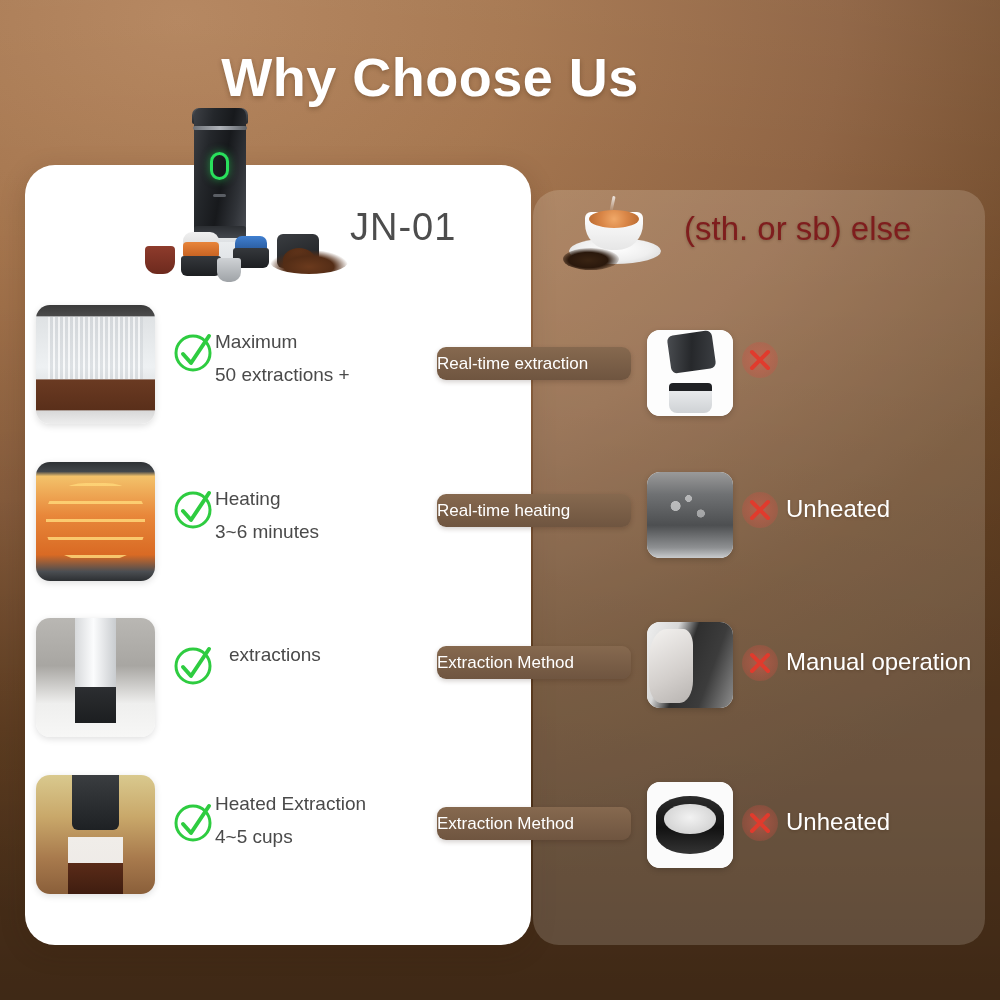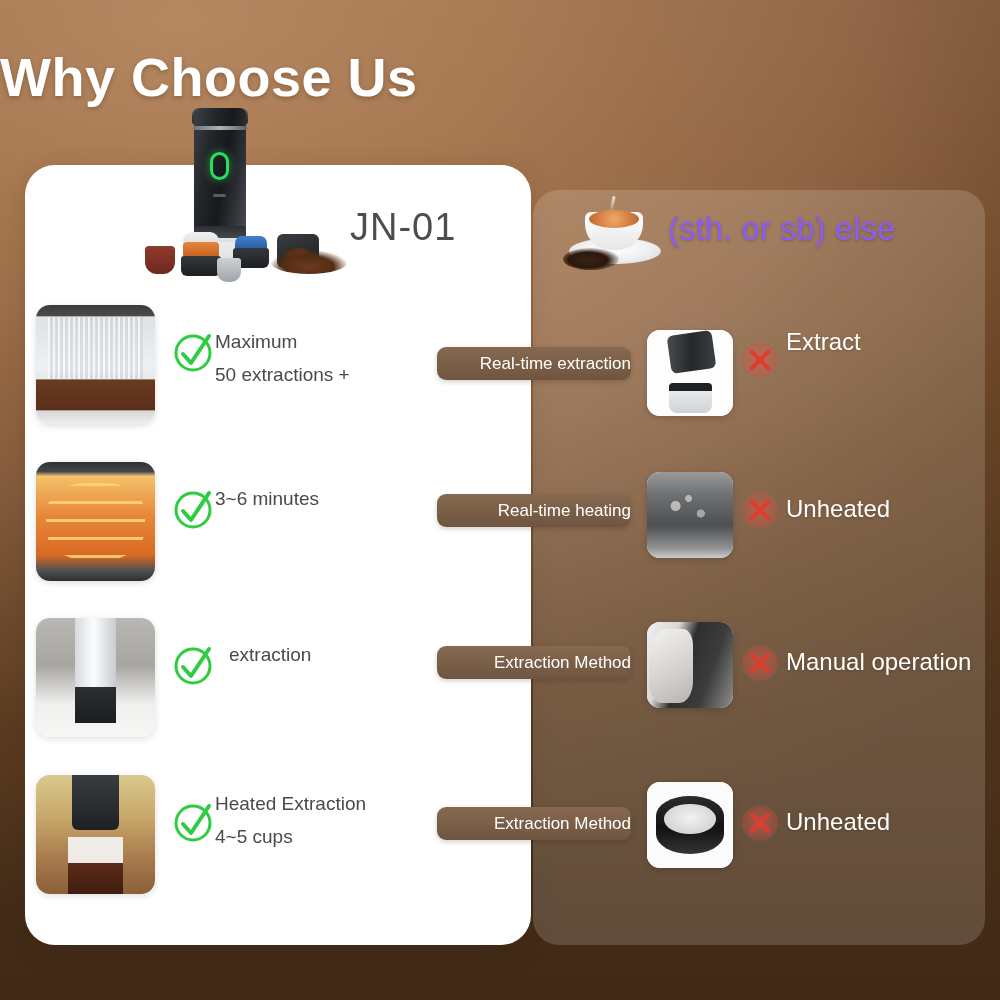--- a/index.html
+++ b/index.html
@@ -18,7 +18,7 @@
   }
 
   .title{
-    position:absolute; top:46px; left:0; width:860px; 
+    position:absolute; top:46px; left:0; width:860px; text-align:center;
     color:#ffffff; font-size:54px; font-weight:bold; letter-spacing:0.5px;
     text-shadow:0 2px 5px rgba(60,35,15,0.33);
   }

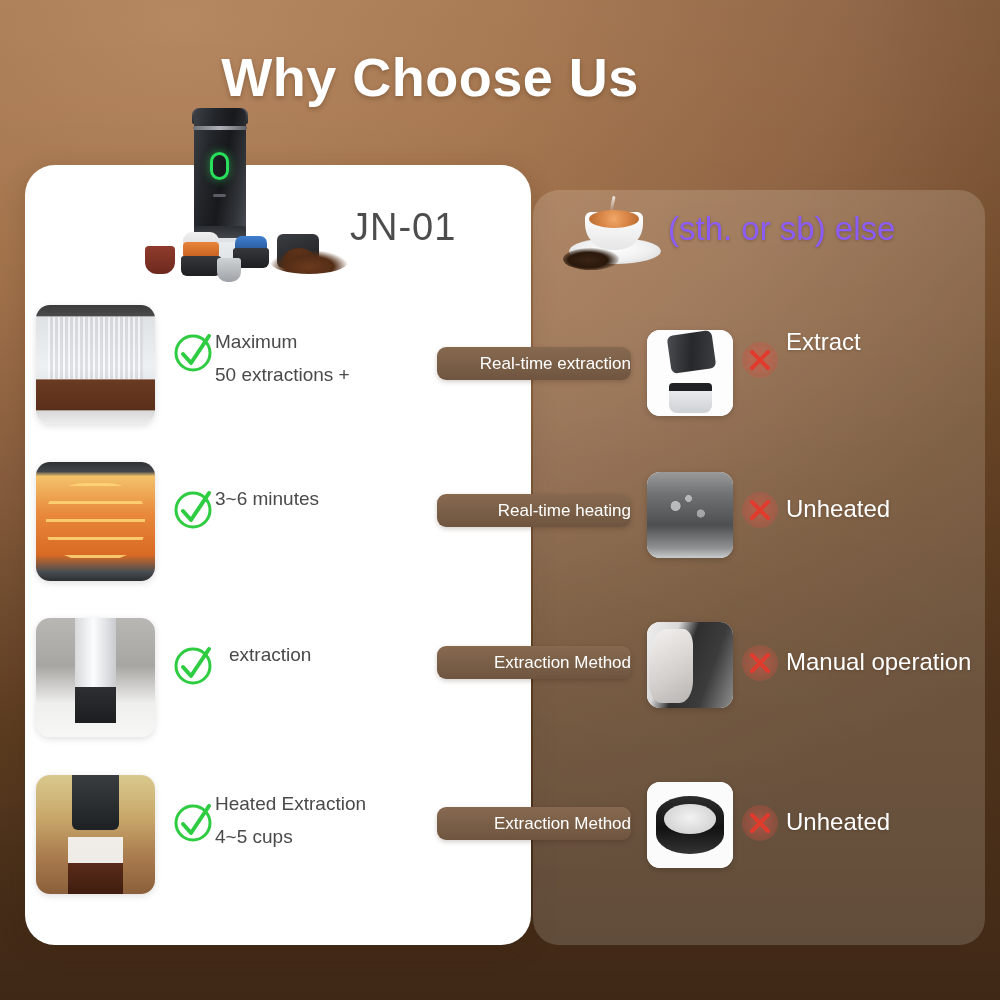--- a/index.html
+++ b/index.html
@@ -112,8 +112,8 @@
     border-radius:50%;
   }
   .else-label{
-    position:absolute; left:120px; top:14px;
-    font-size:33px; color:#8b5cf6; white-space:nowrap;
+    position:absolute; left:136px; top:14px;
+    font-size:33px; color:#7f1d1d; white-space:nowrap;
     text-shadow:0 1px 3px rgba(50,28,12,0.30);
   }
 

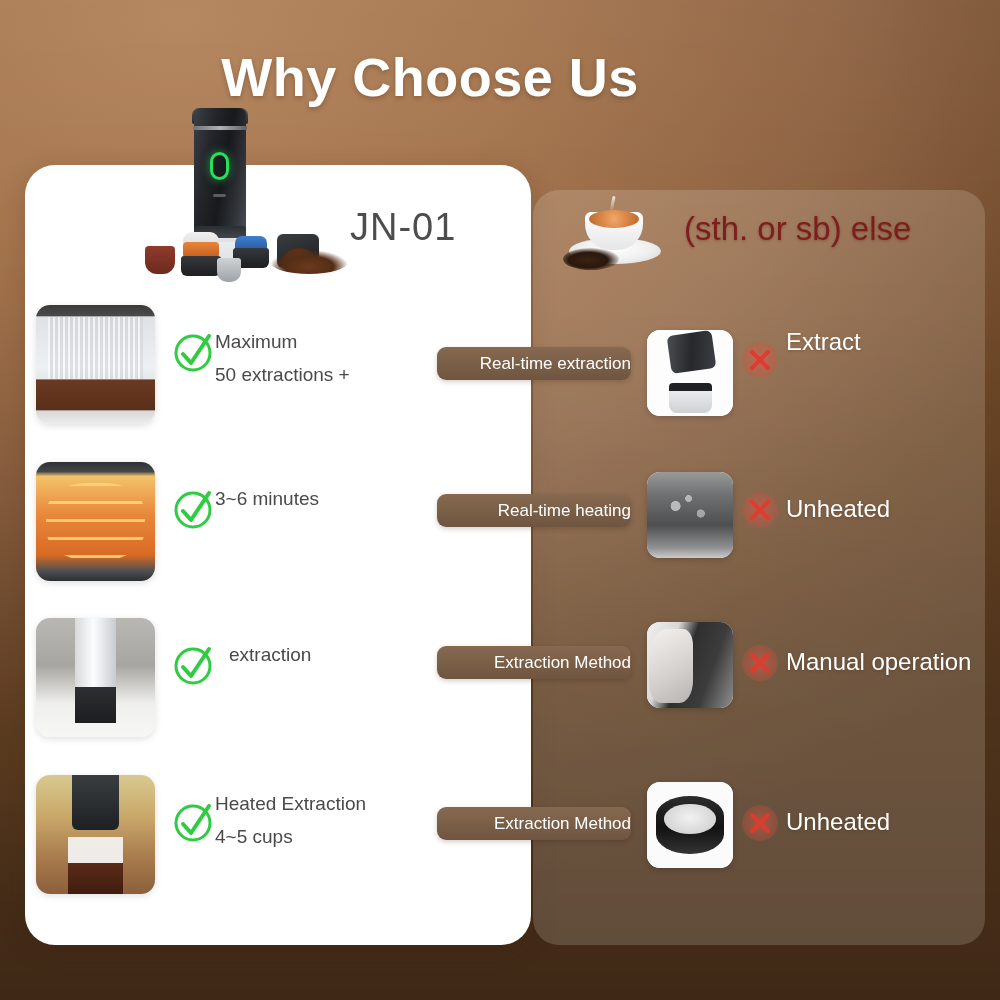--- a/index.html
+++ b/index.html
@@ -272,7 +272,6 @@
       </svg>
   </div>
   <div class="txt-r" style="top:21px">
-    <div>Extract</div>
   </div>
 </div>
 

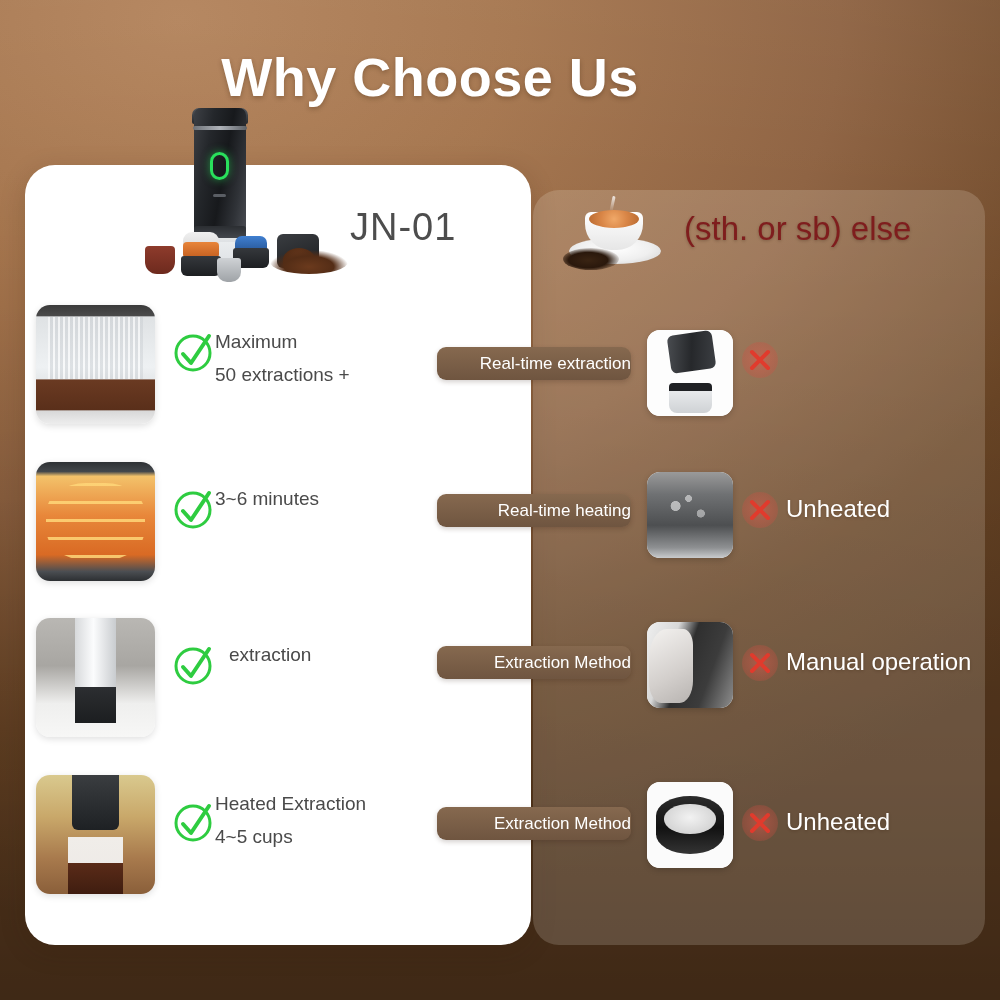--- a/index.html
+++ b/index.html
@@ -140,7 +140,7 @@
     position:absolute; left:437px; width:194px; height:33px;
     background:linear-gradient(180deg,#86694f,#6f5540);
     border-radius:9px;
-    color:#ffffff; font-size:17px; line-height:33px; text-align:right;
+    color:#ffffff; font-size:17px; line-height:33px; text-align:left;
     box-shadow:0 2px 5px rgba(40,22,10,0.20);
   }
 

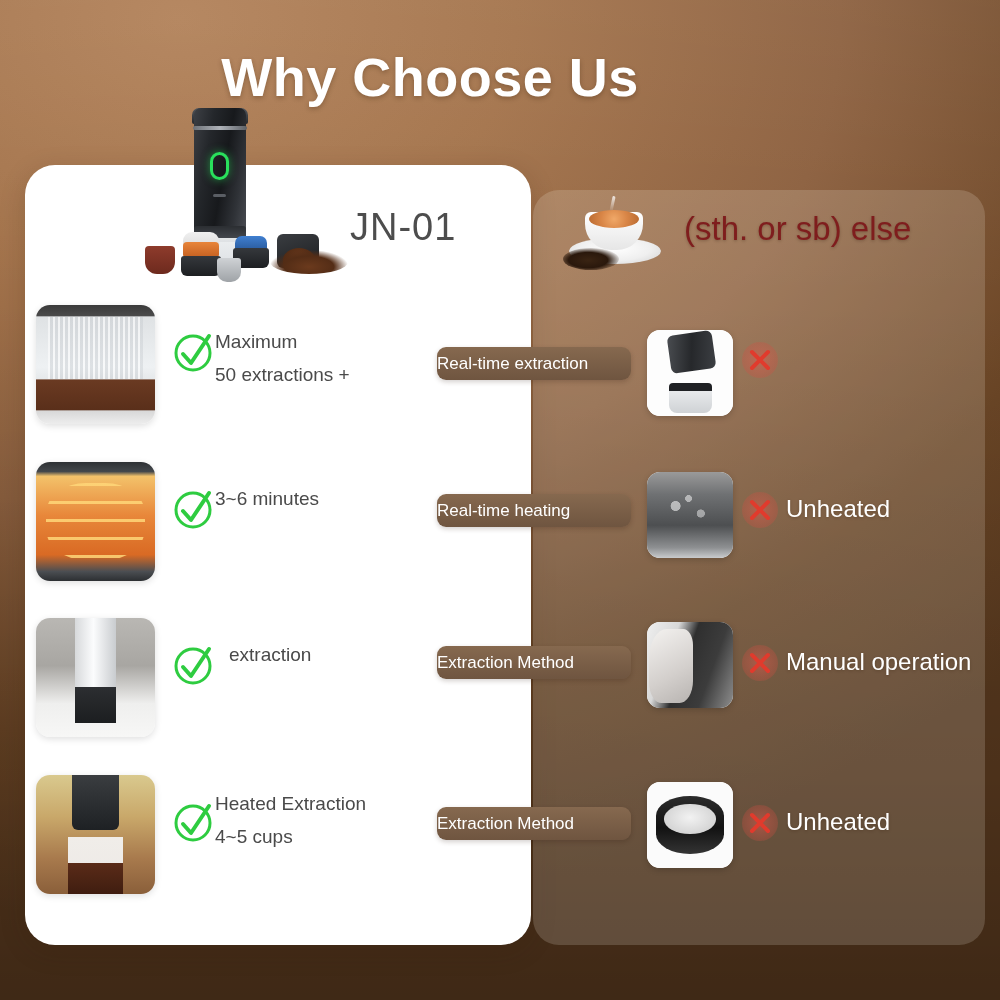--- a/index.html
+++ b/index.html
@@ -286,6 +286,7 @@
       </svg>
   </div>
   <div class="txt-l" style="top:20px">
+    <div>Heating</div>
     <div>3~6 minutes</div>
   </div>
   <div class="badge" style="top:32px">Real-time heating</div>

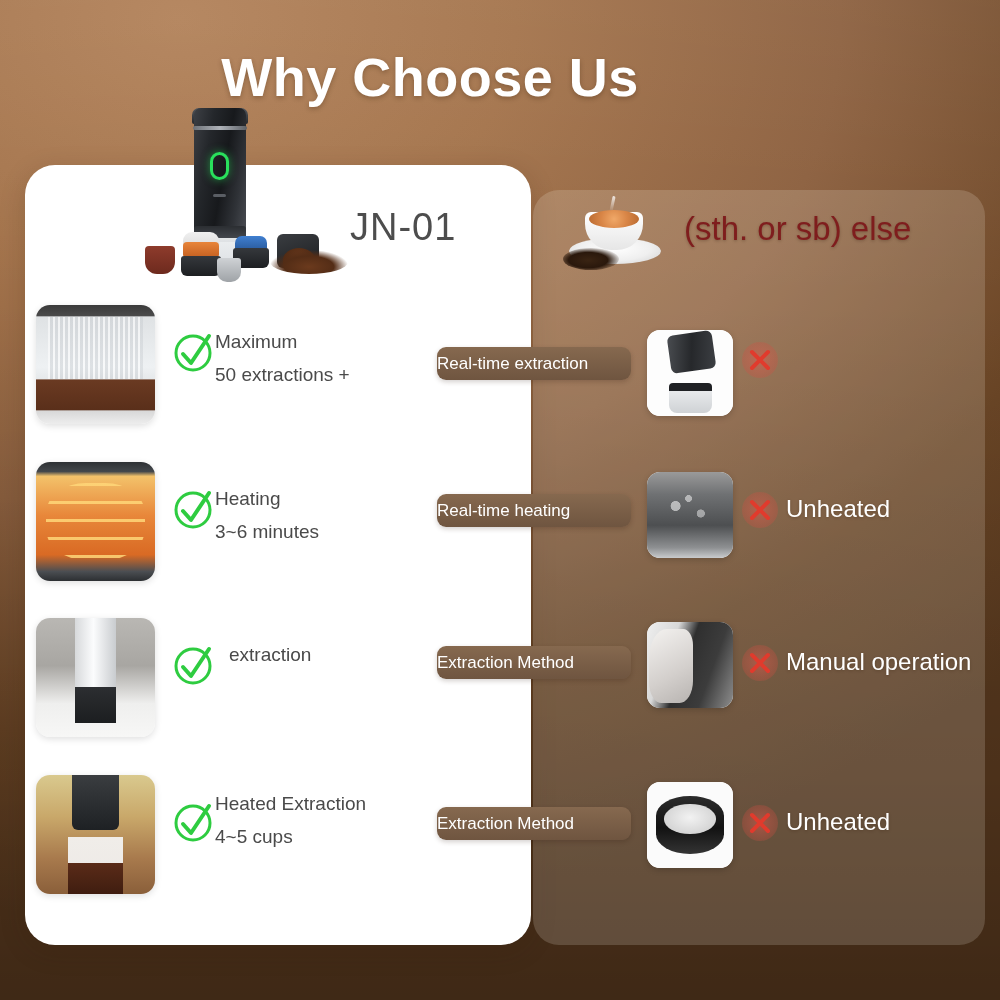--- a/index.html
+++ b/index.html
@@ -314,7 +314,7 @@
       </svg>
   </div>
   <div class="txt-l" style="top:20px">
-    <div style="padding-left:14px">extraction</div>
+    <div style="padding-left:14px">extractions</div>
   </div>
   <div class="badge" style="top:28px">Extraction Method</div>
   <div class="thumb-r" style="top:4px">

